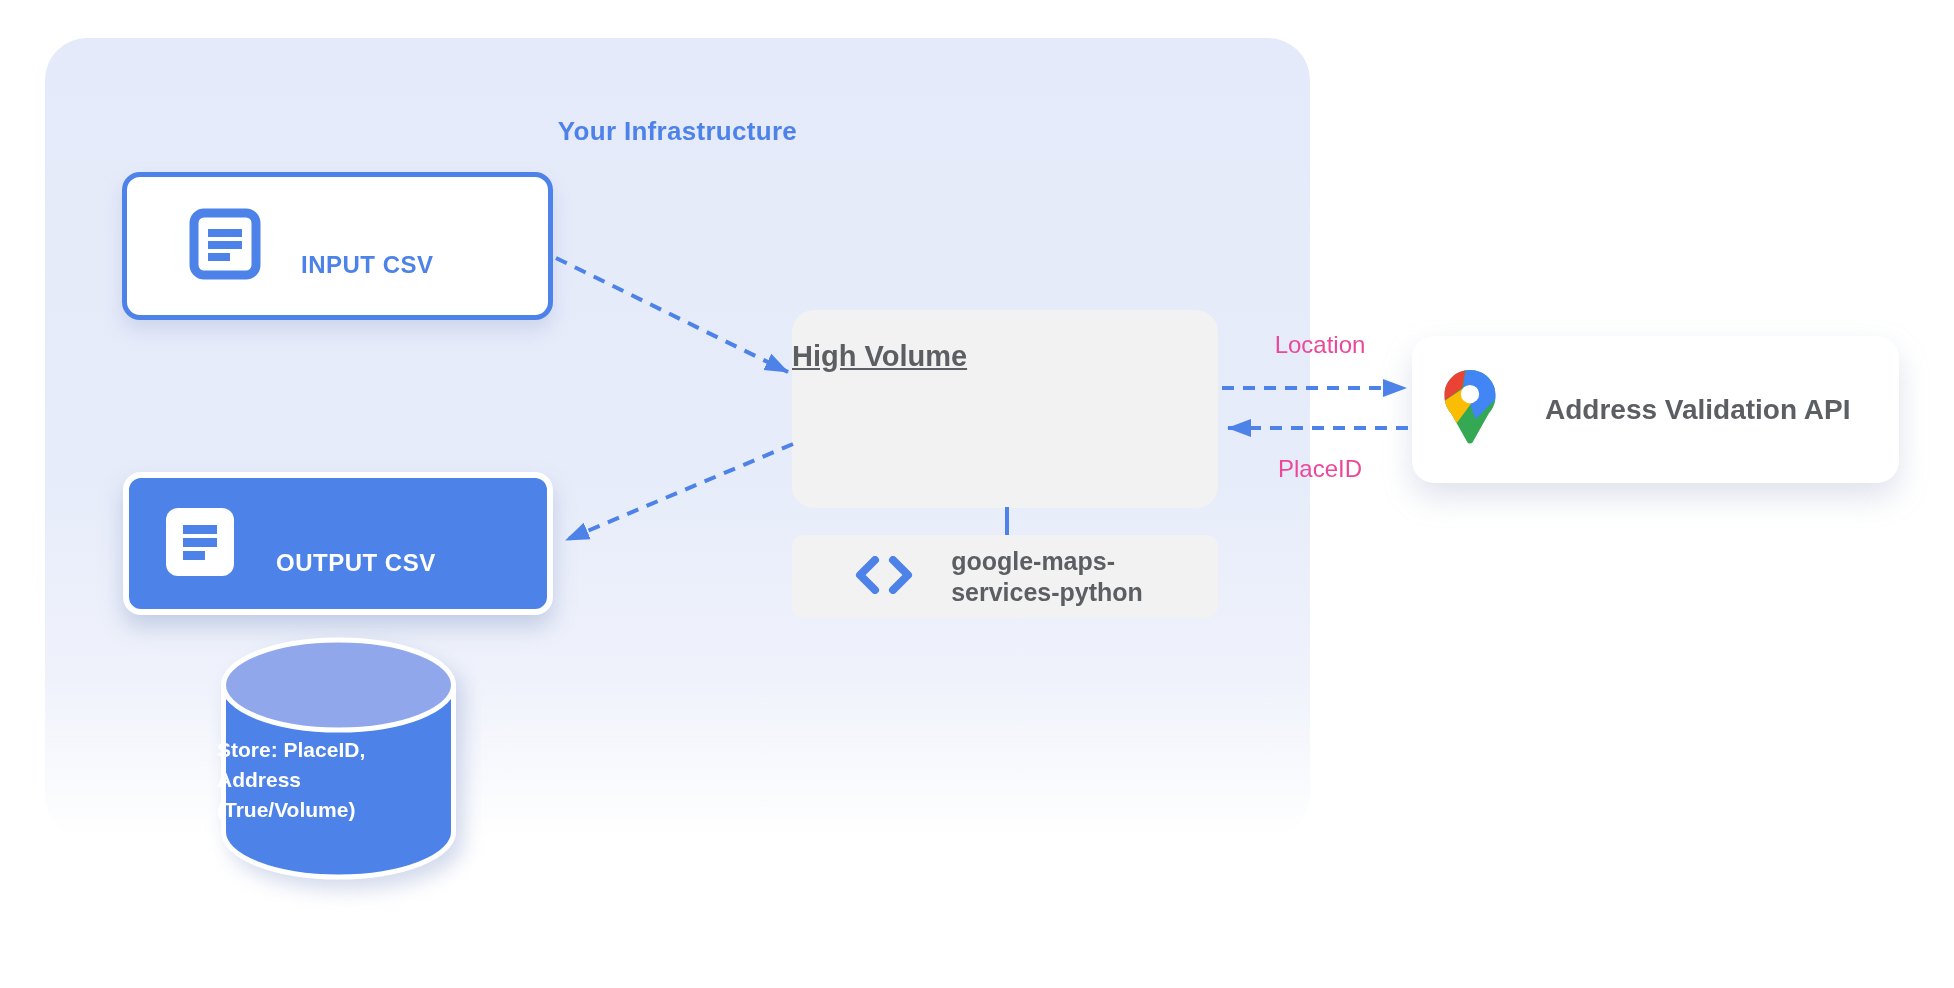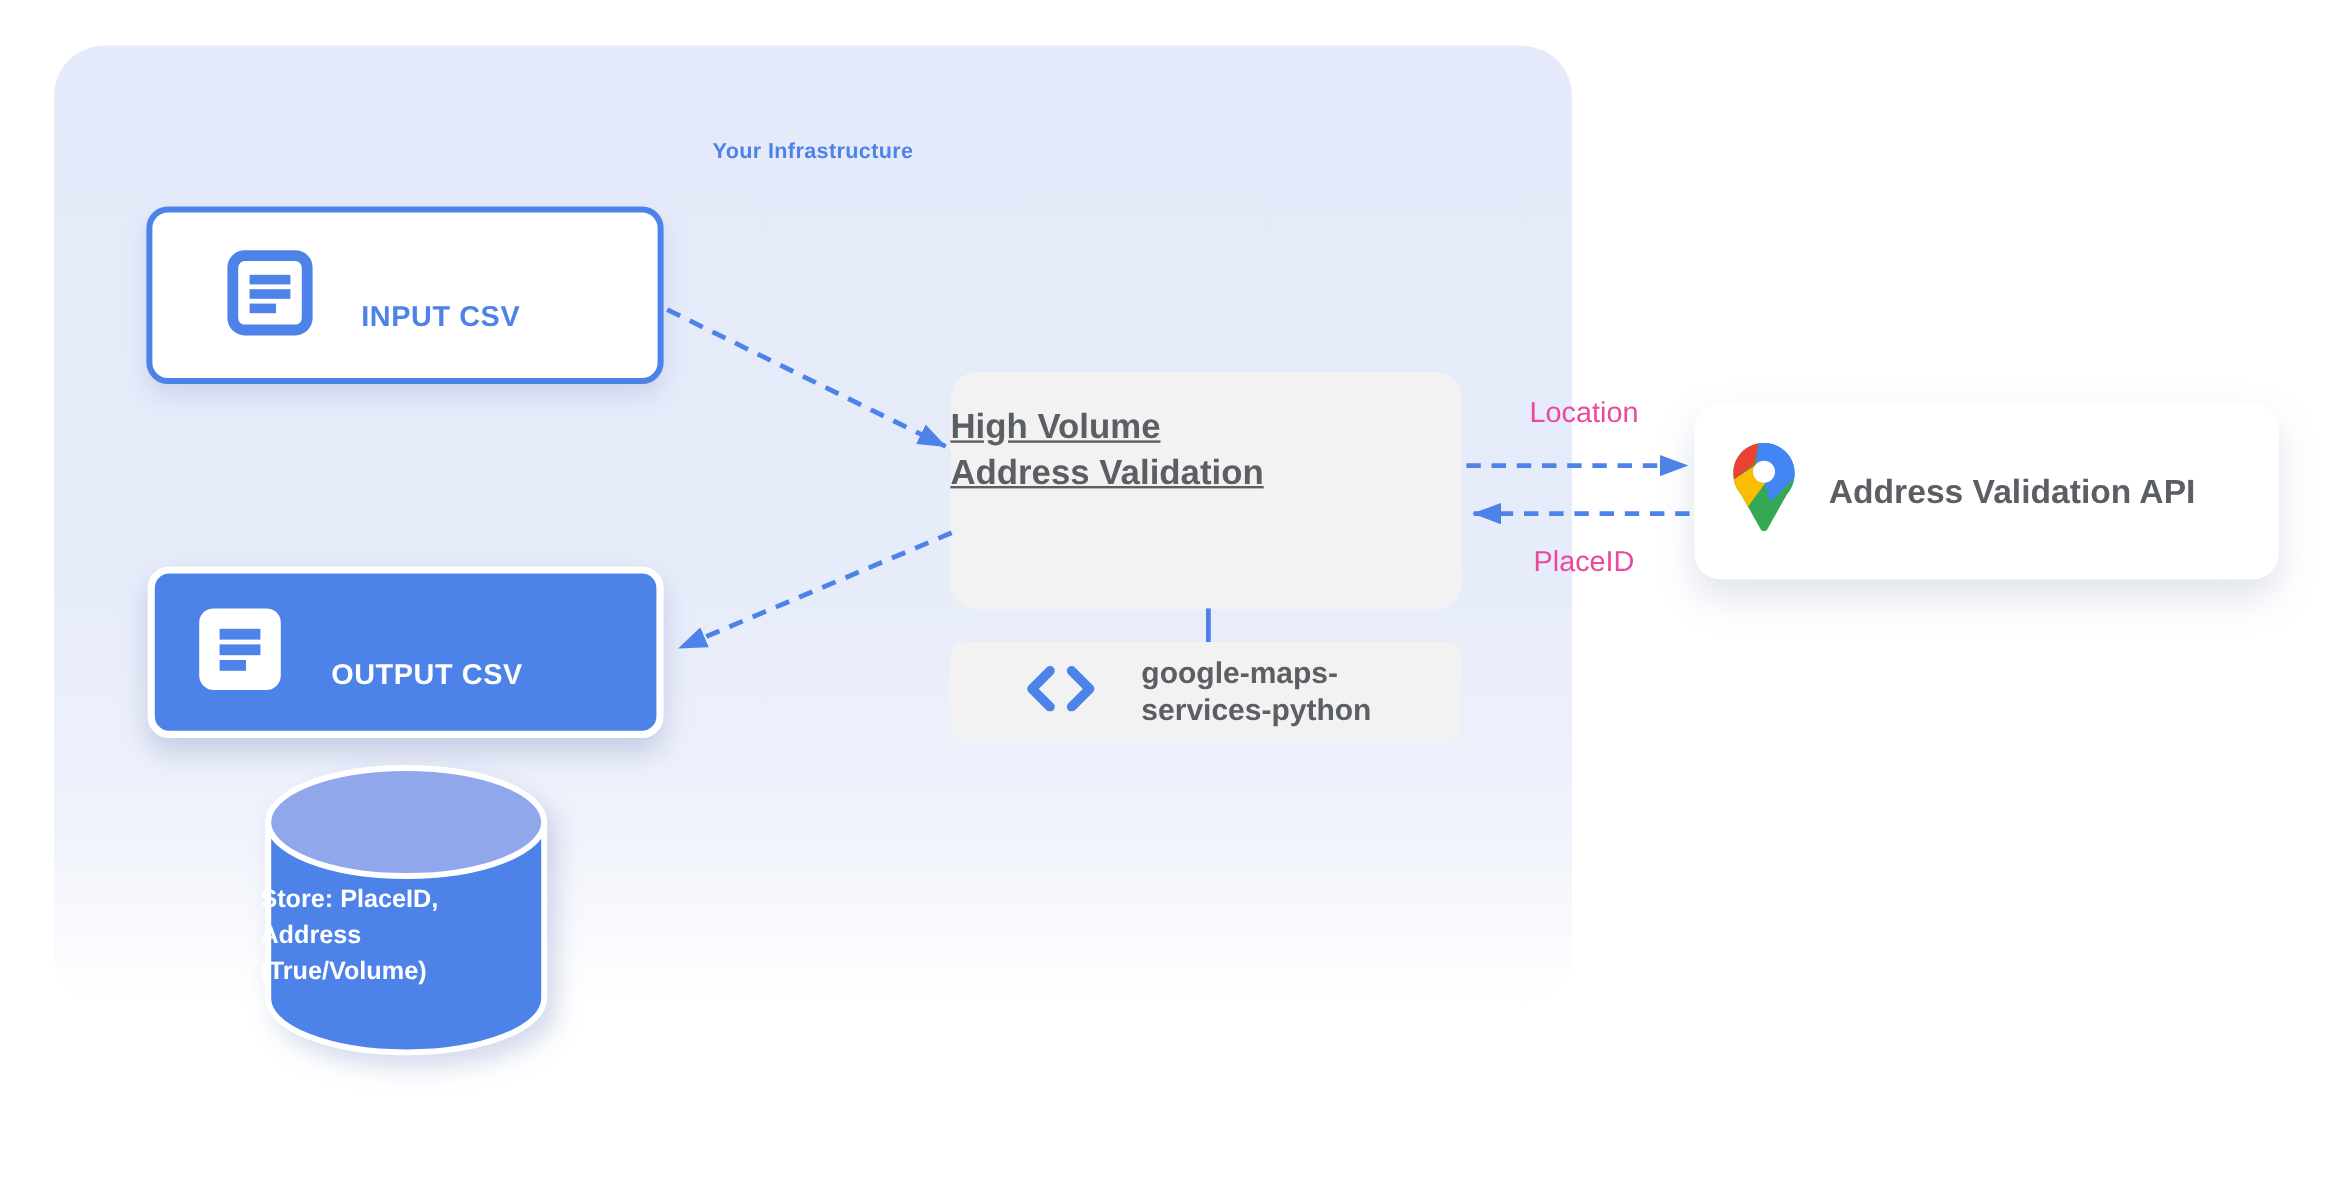--- a/index.html
+++ b/index.html
@@ -15,7 +15,7 @@
   }
   .infra-title {
     position:absolute; top:78px; left:0; width:100%; text-align:center;
-    font-size:18px; font-weight:bold; color:#4d82e9; letter-spacing:.3px;
+    font-size:26px; font-weight:bold; color:#4d82e9; letter-spacing:.3px;
   }
   
   .node {

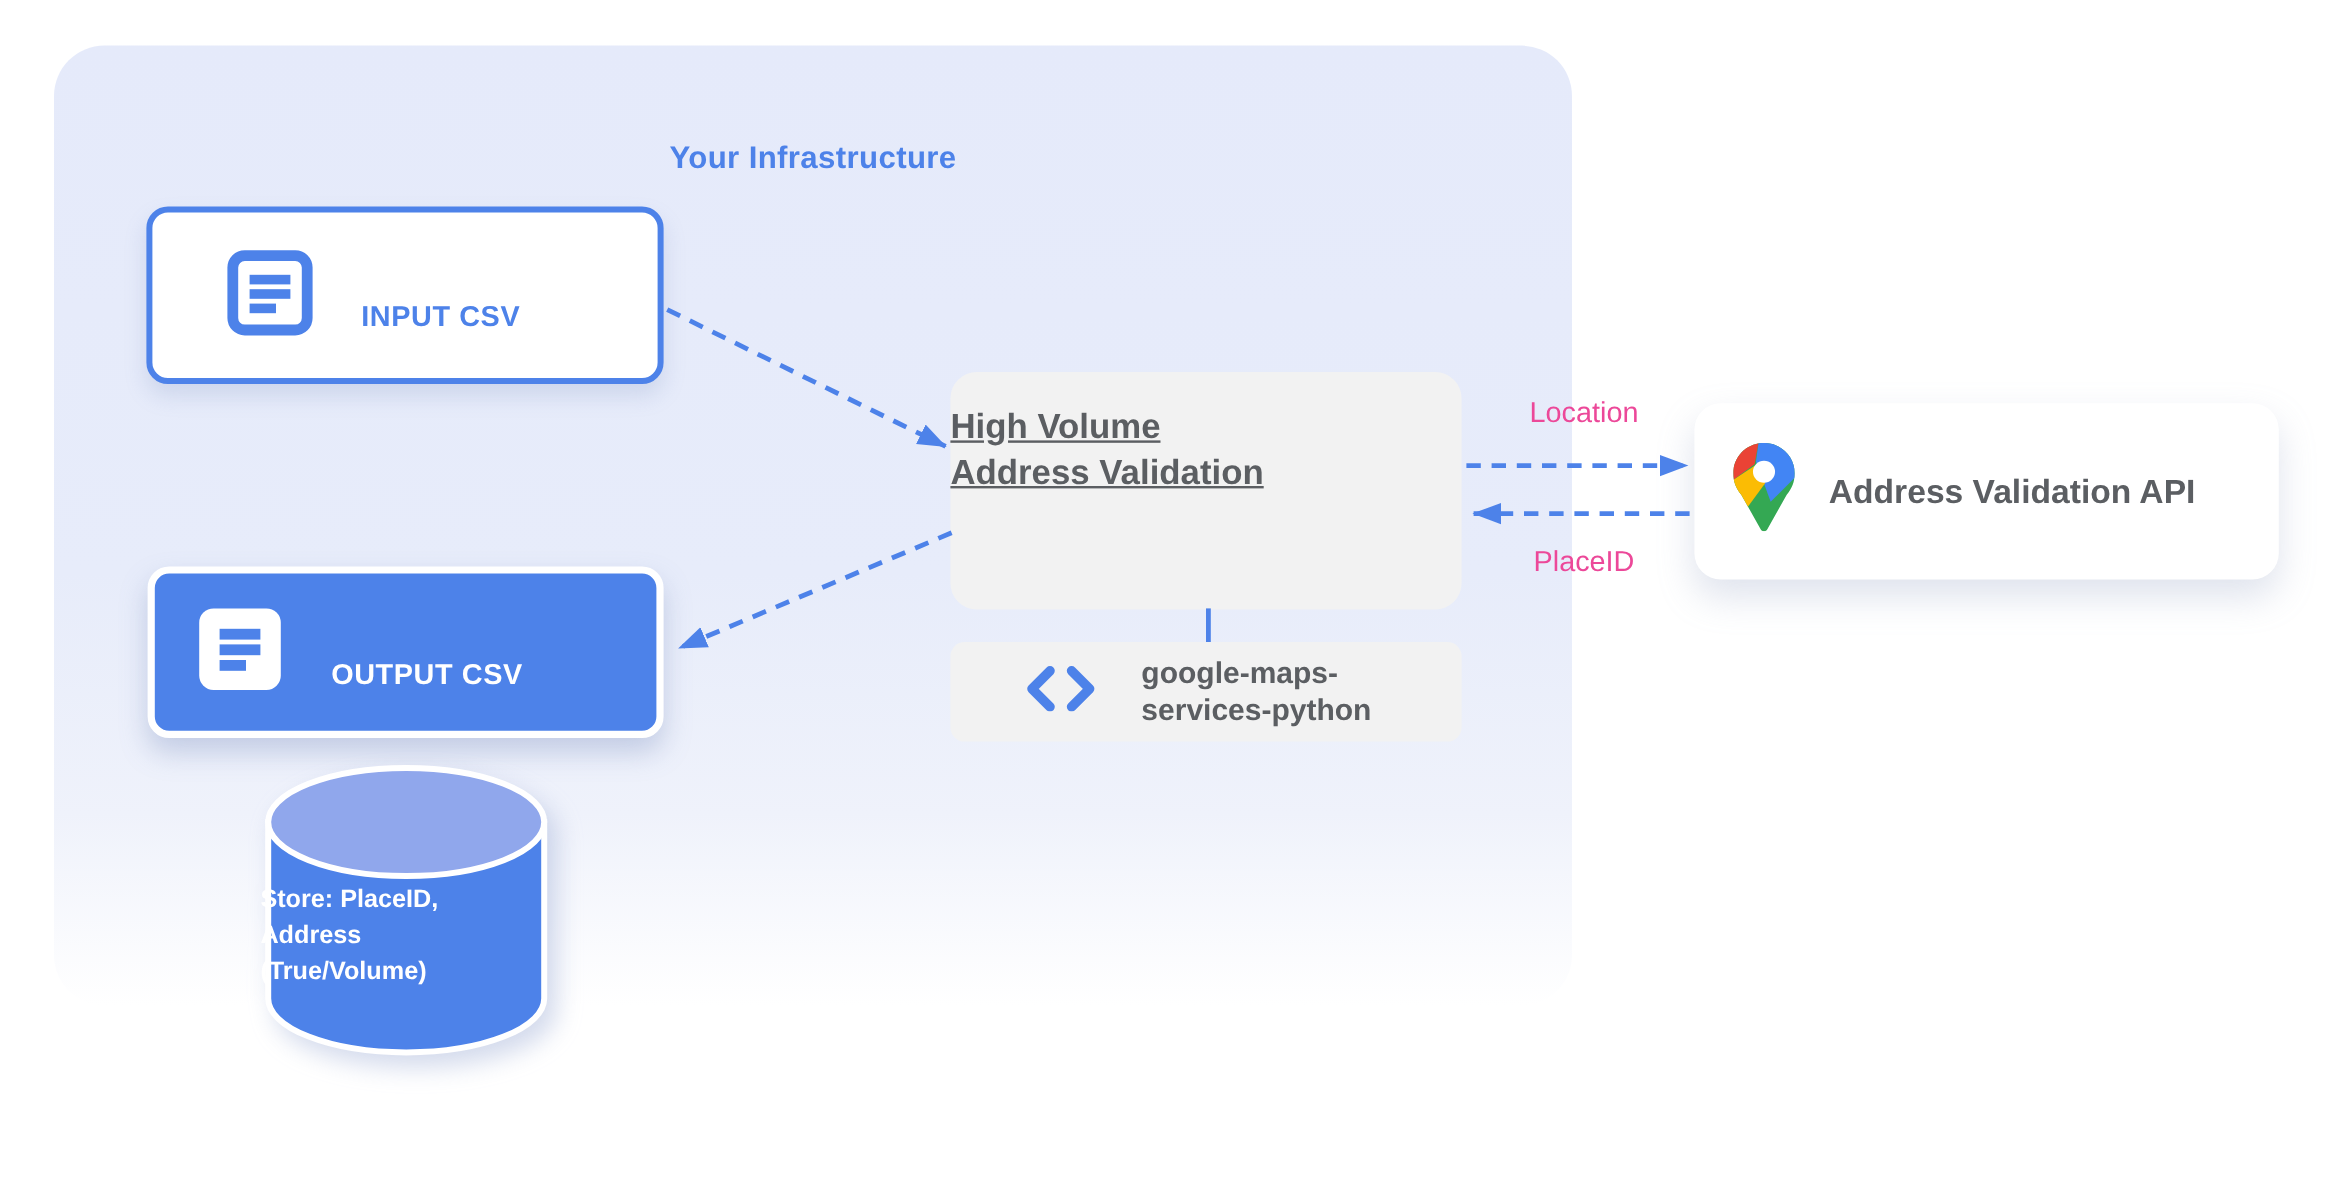--- a/index.html
+++ b/index.html
@@ -131,7 +131,6 @@
 
   <div class="script-box">
     <div>High Volume</div>
-    <div>Address Validation</div>
   </div>
 
   <div class="connector-line"></div>

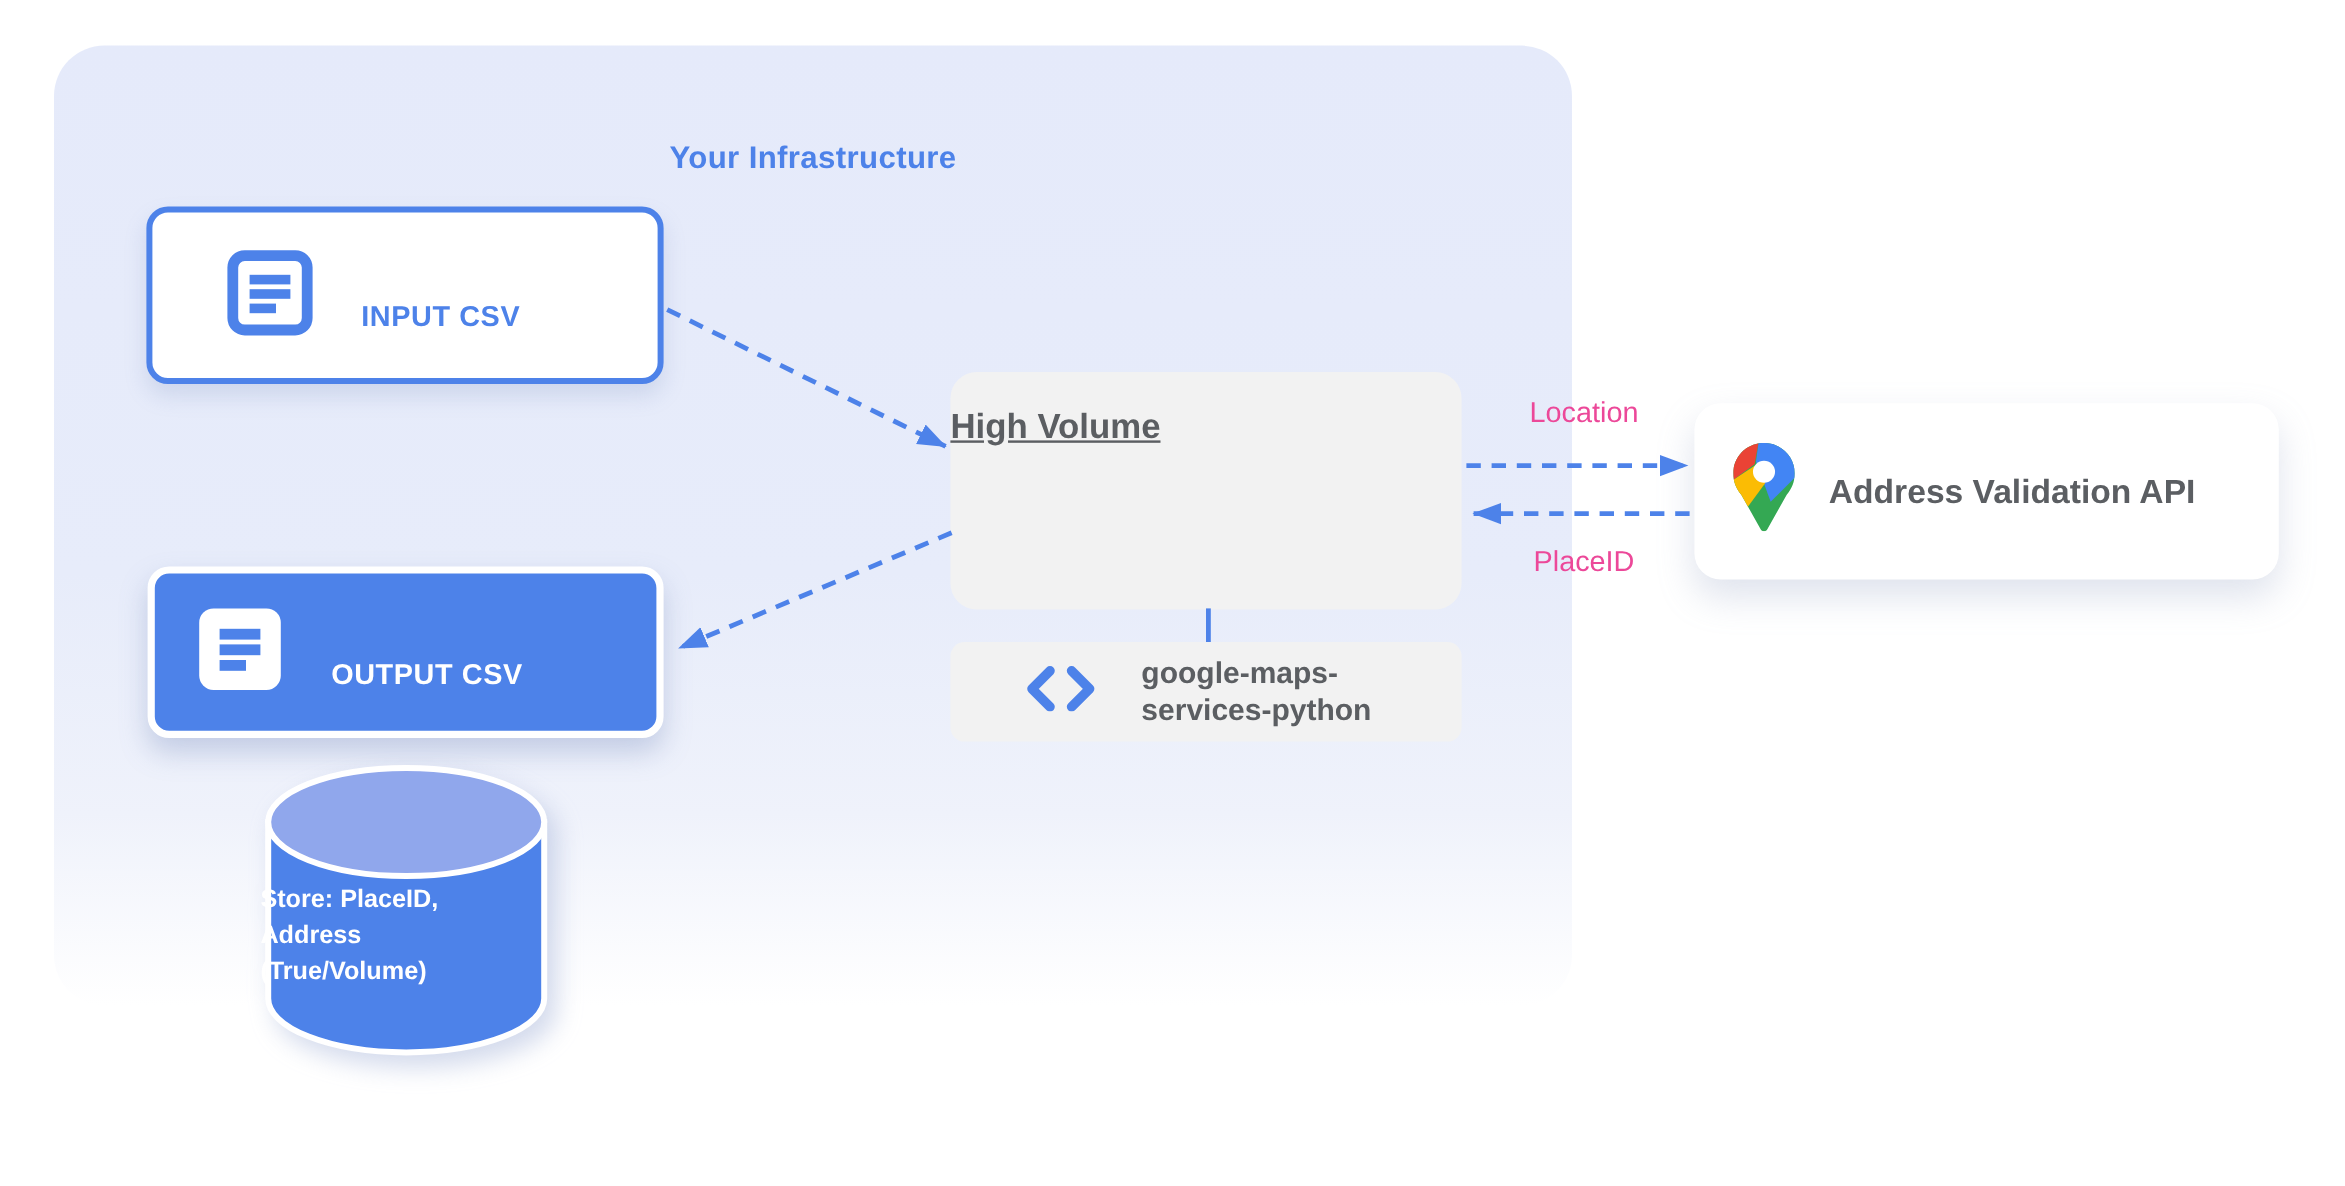--- a/index.html
+++ b/index.html
@@ -73,7 +73,7 @@
     display:flex; align-items:center; box-sizing:border-box;
     padding-left:30px; gap:26px;
   }
-  .api-label { color:#5b5e62; font-size:28px; font-weight:bold; }
+  .api-label { color:#5b5e62; font-size:28px; font-weight:bold;margin-left:21px; }
   
   .flow-label {
     position:absolute; width:170px; text-align:center;

